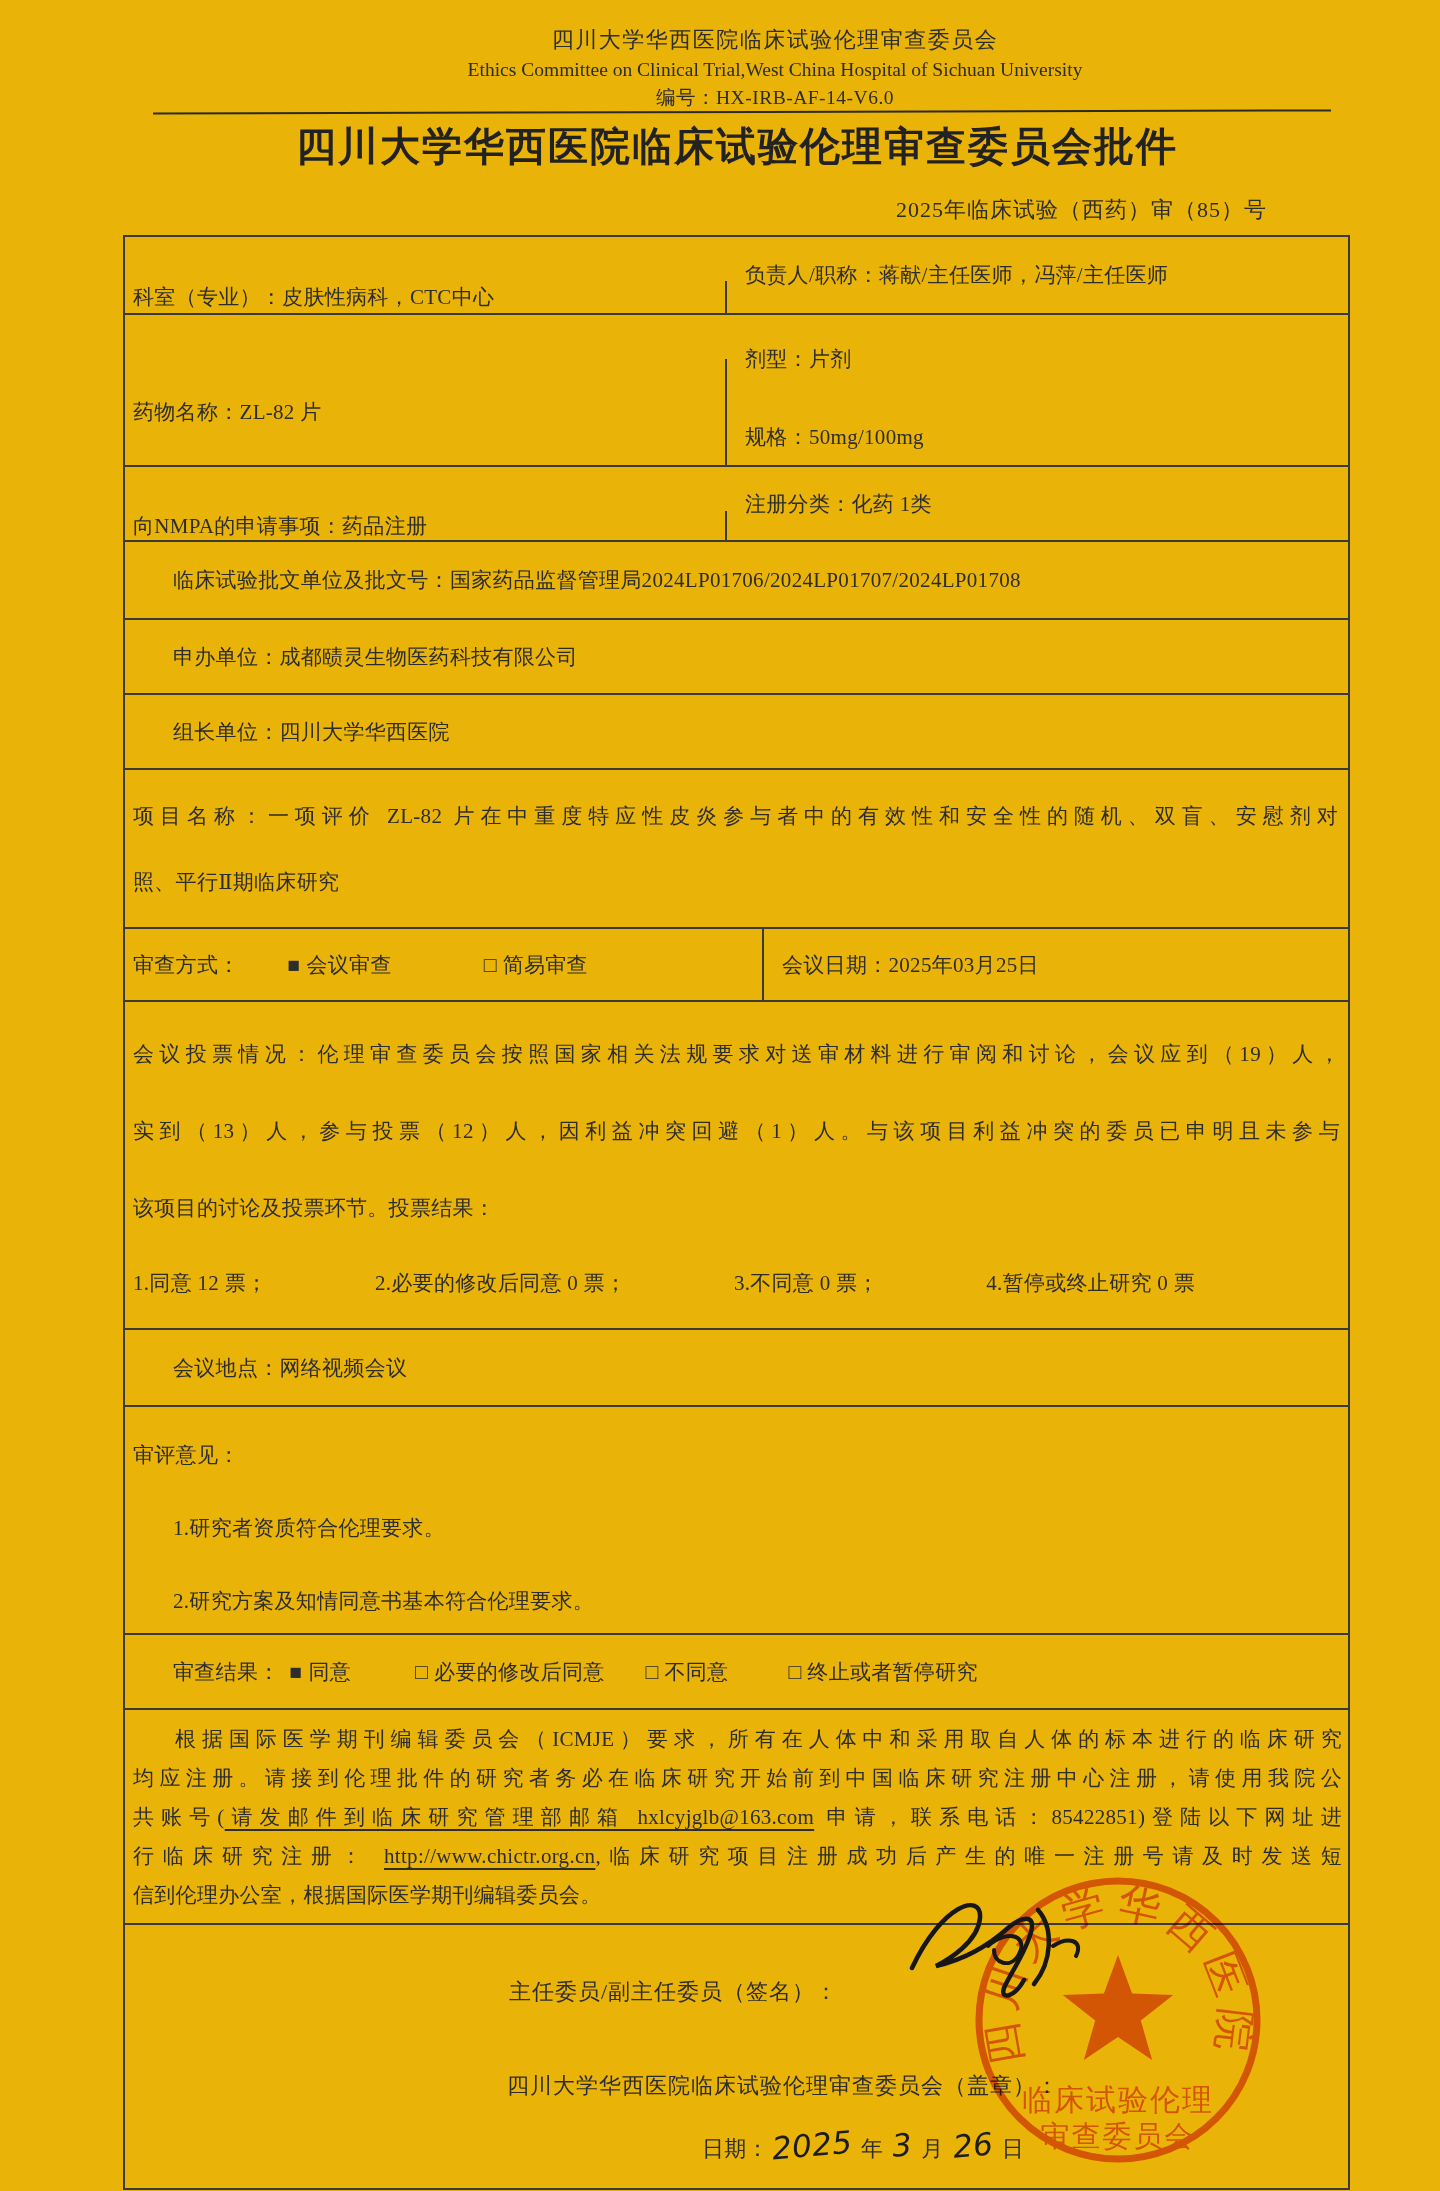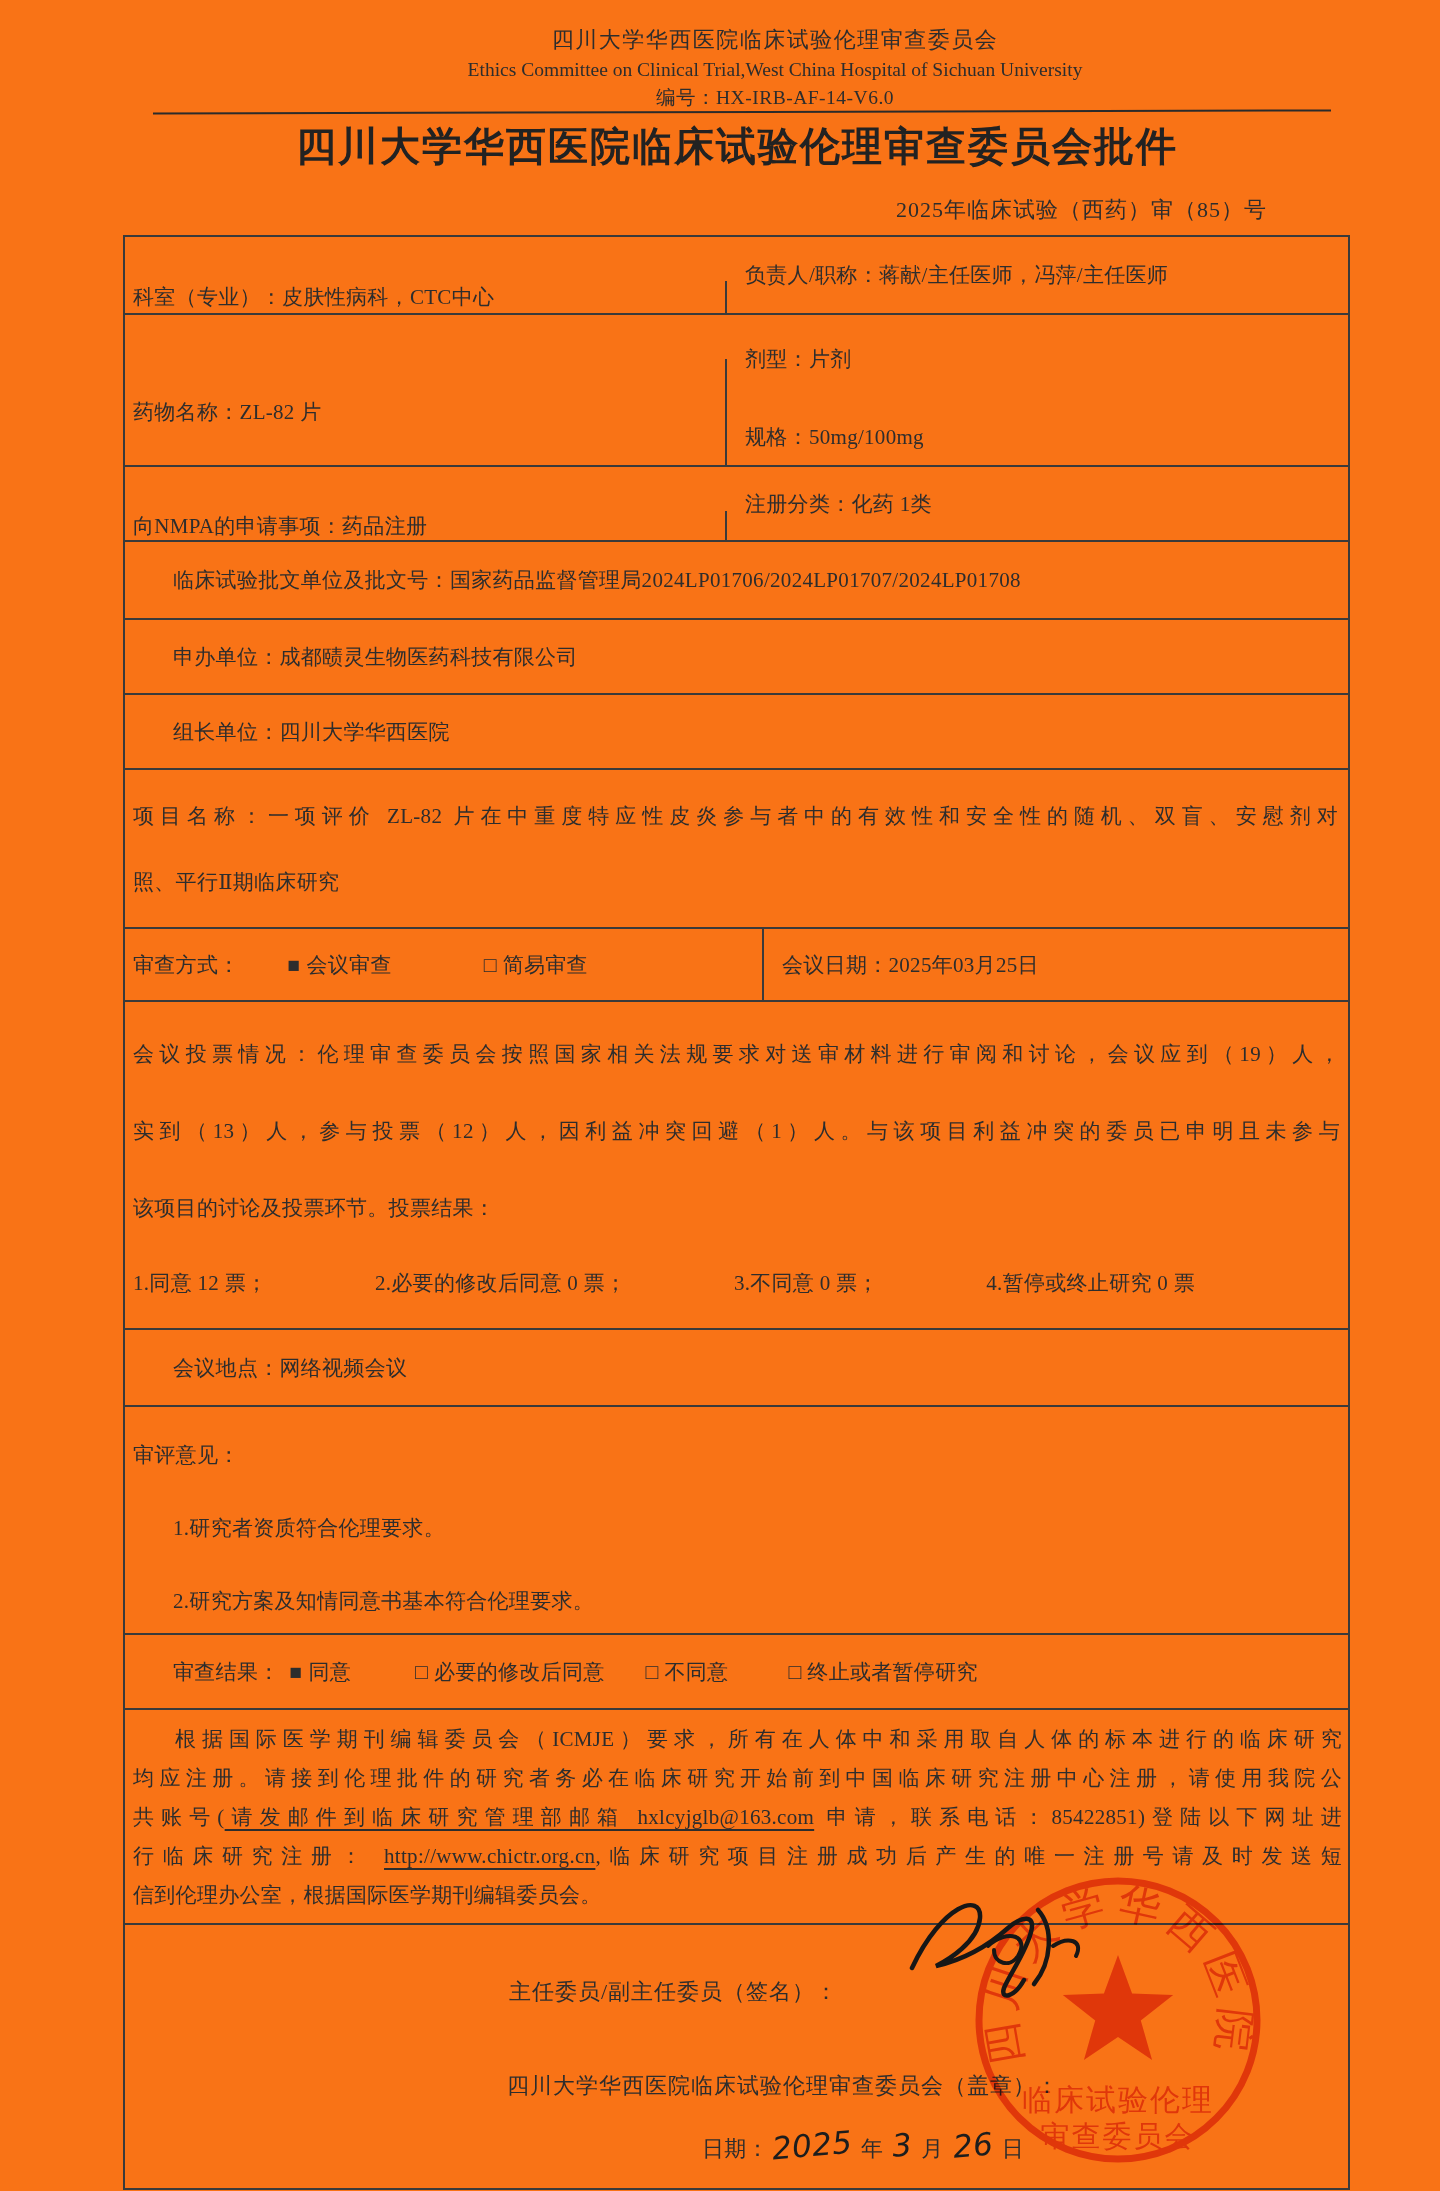--- a/index.html
+++ b/index.html
@@ -9,7 +9,7 @@
   }
   html,body{margin:0;padding:0;background:#ffffff;}
   .page{
-    position:relative;width:1440px;height:2191px;background:#f97316;
+    position:relative;width:1440px;height:2191px;background:#eab308;
     font-family:"Liberation Serif","DejaVu Serif",serif;color:var(--ink);
     overflow:hidden;
   }

